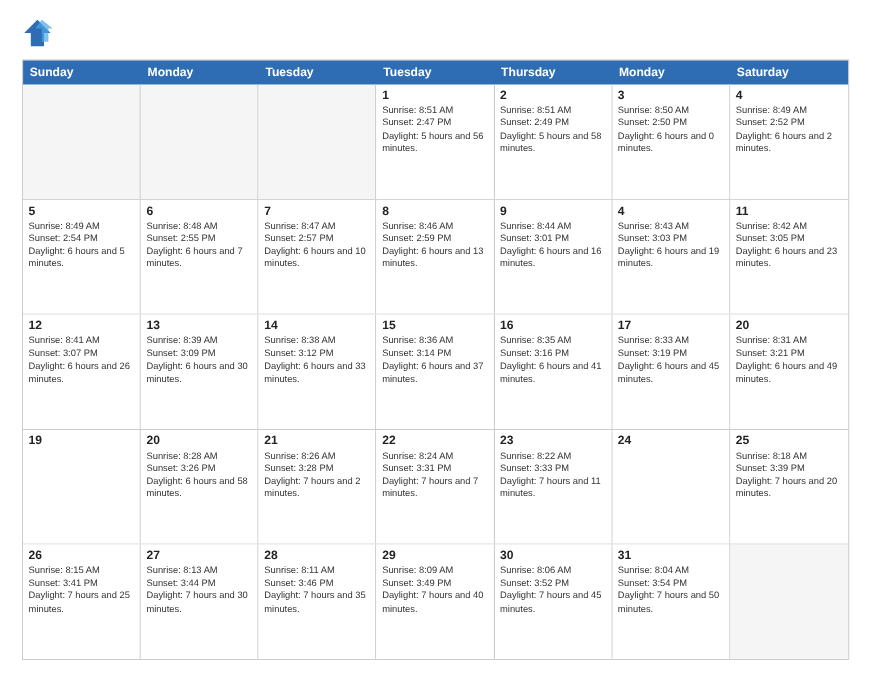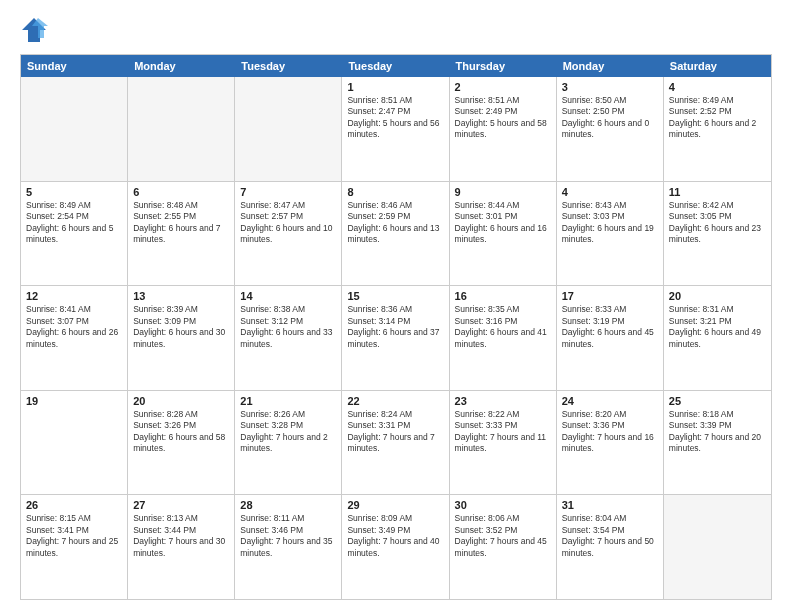--- a/index.html
+++ b/index.html
@@ -256,7 +256,6 @@
           </div>
           <div class="cal-cell">
             <span class="day-num">24</span>
-            <div class="cell-text">Sunrise: 8:20 AM<br>Sunset: 3:36 PM<br>Daylight: 7 hours and 16 minutes.</div>
           </div>
           <div class="cal-cell">
             <span class="day-num">25</span>

